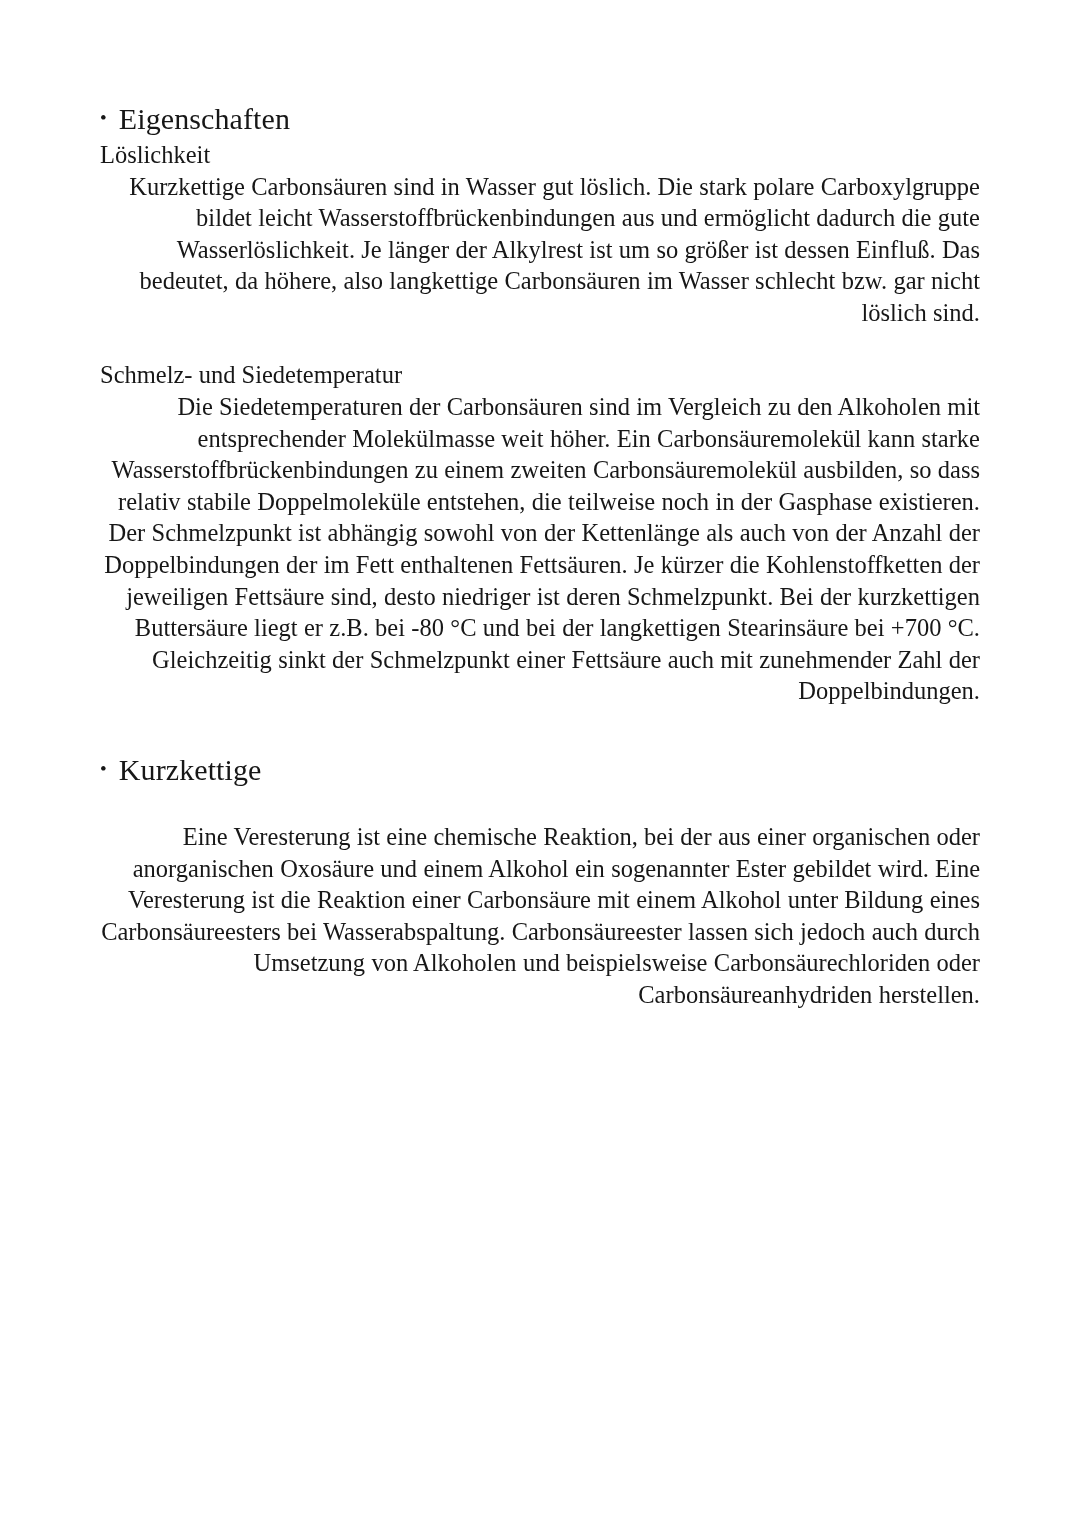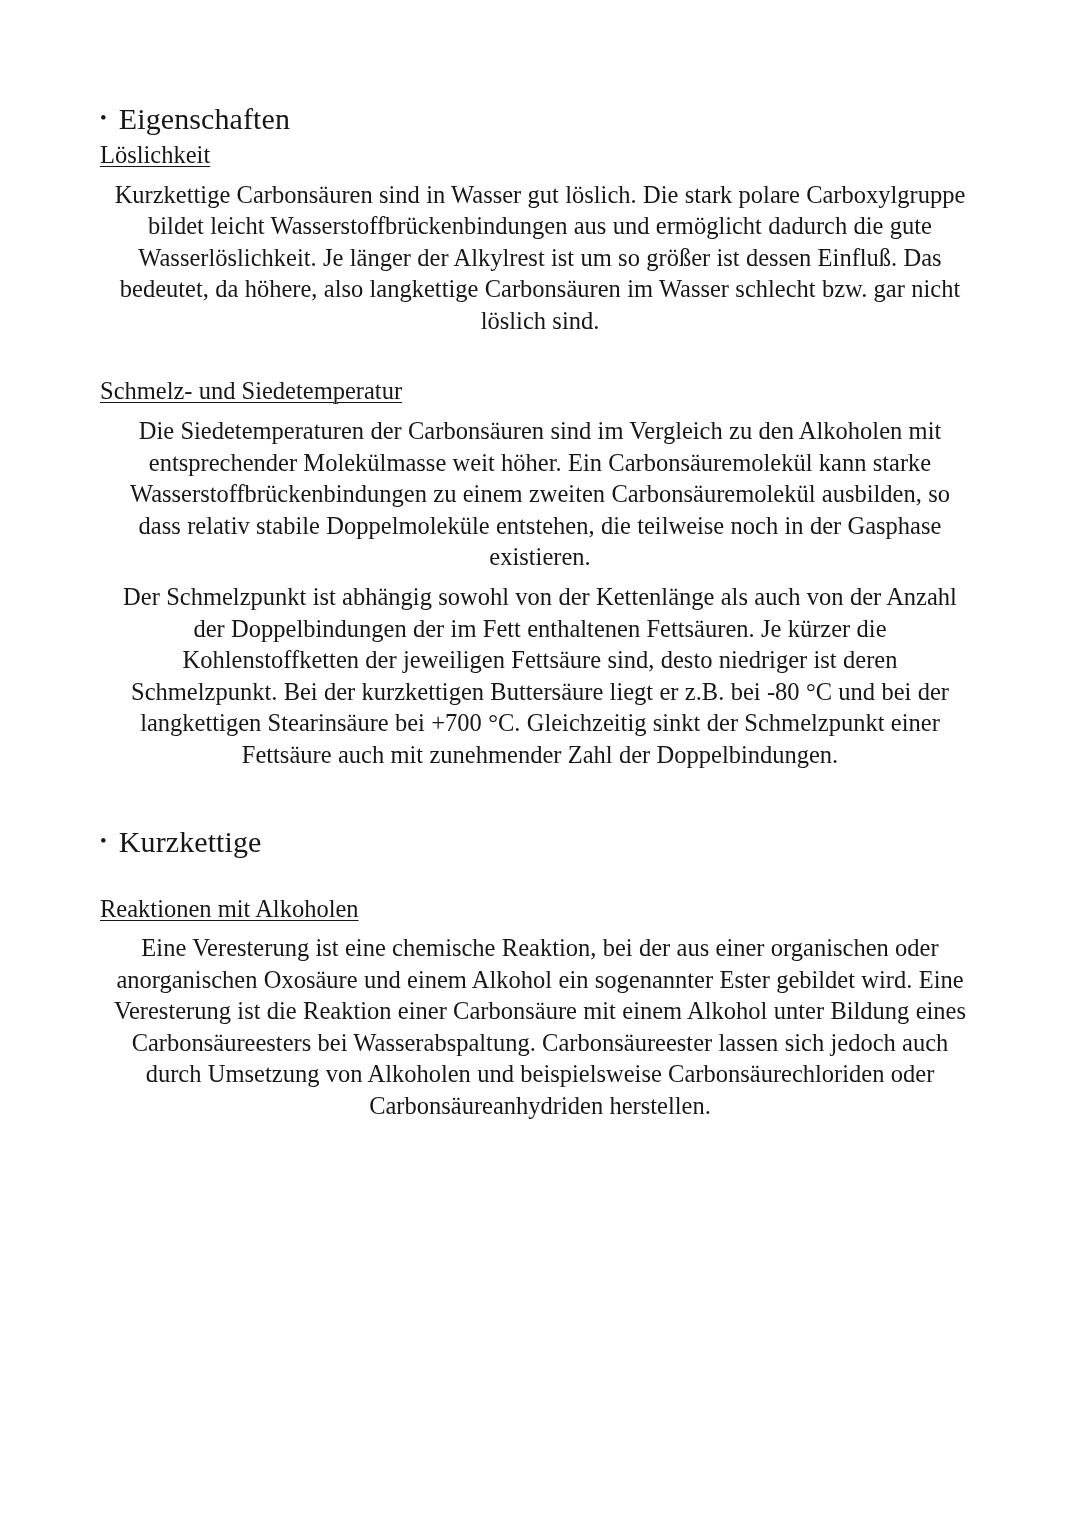--- a/index.html
+++ b/index.html
@@ -53,7 +53,6 @@
     display: block;
   }
   .sub-heading span.u {
-    text-decoration: underline;
     text-underline-offset: 3px;
     text-decoration-thickness: 1.2px;
   }

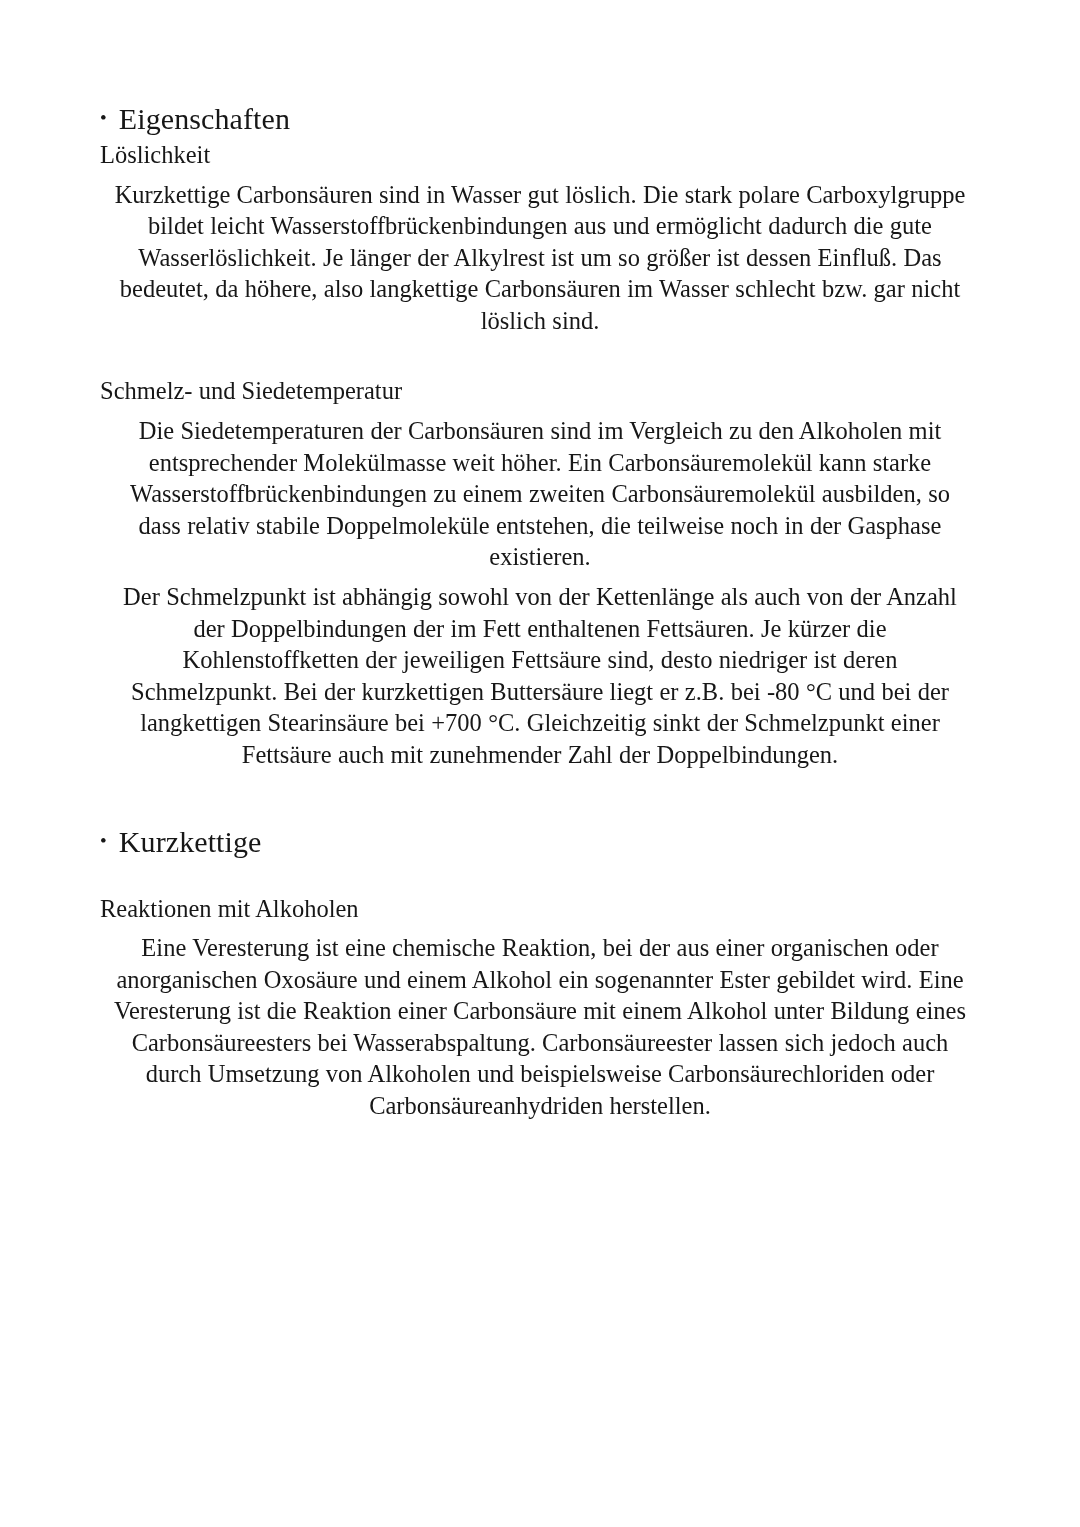--- a/index.html
+++ b/index.html
@@ -61,8 +61,8 @@
   .para {
     font-size: 24.5px;
     line-height: 31.6px;
-    margin: 8px;
-    text-align: center;
+    margin: 0;
+    text-align: right;
     word-spacing: 0.2px;
   }
 

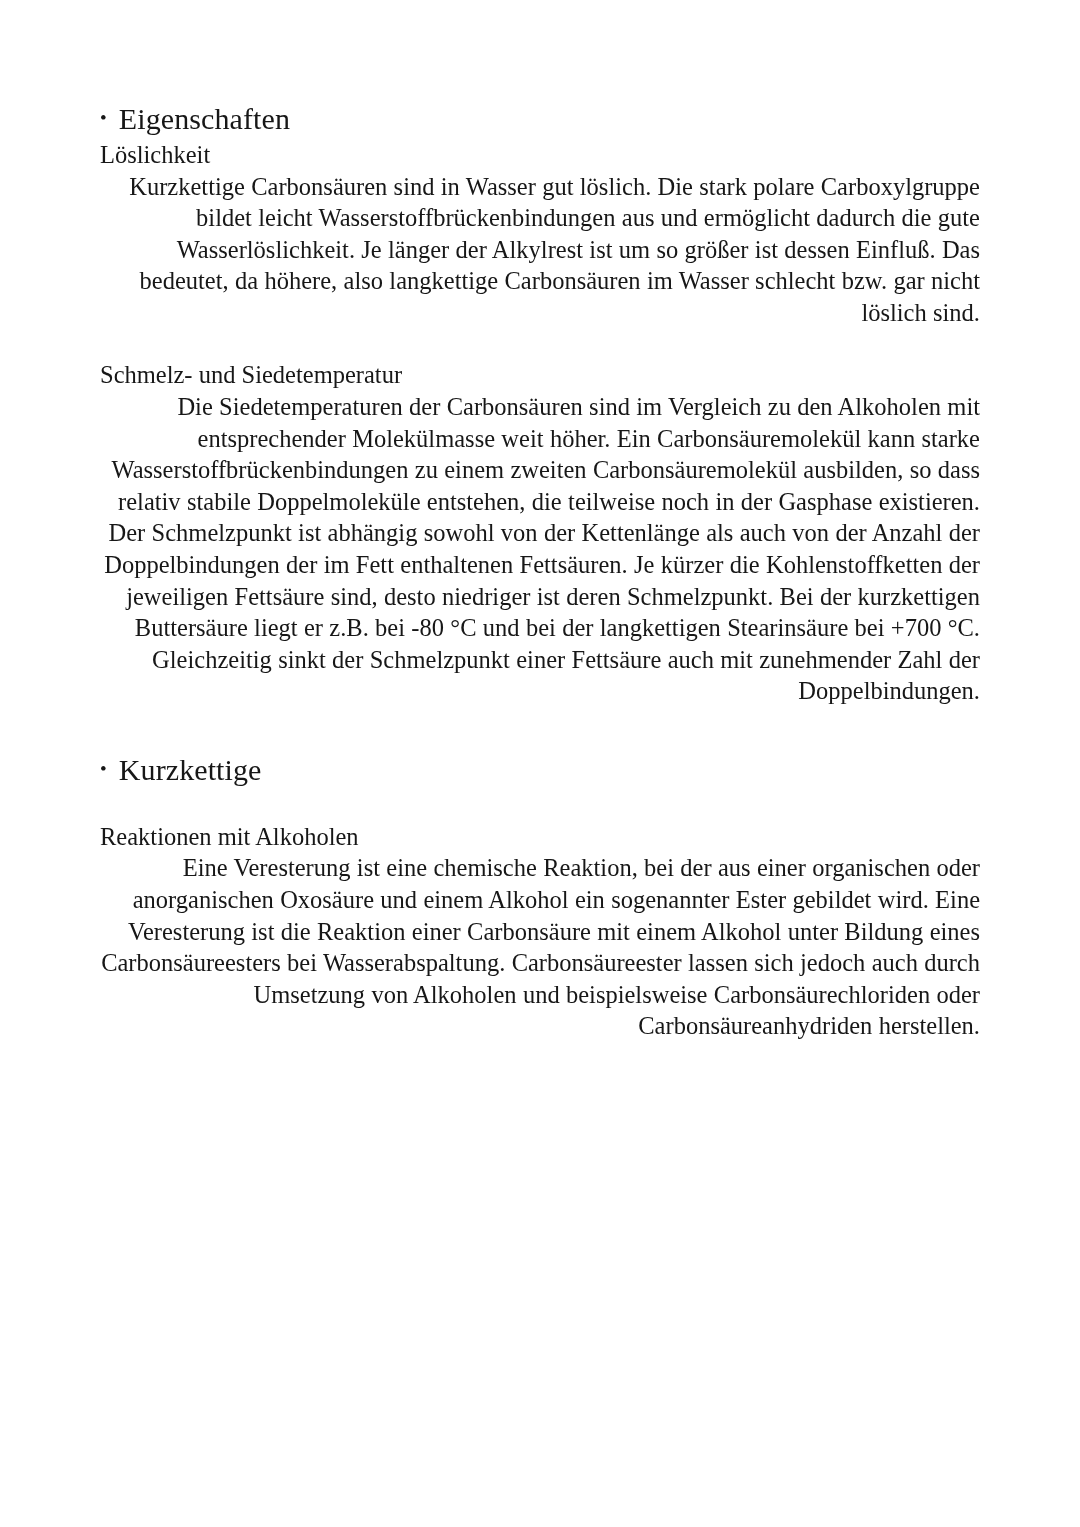--- a/index.html
+++ b/index.html
@@ -100,7 +100,6 @@
 
     <div class="gap-block"></div>
 
-    <h2 class="sub-heading"><span class="u">Reaktionen mit Alkoholen</span></h2>
     <p class="para">Eine Veresterung ist eine chemische Reaktion, bei der aus einer organischen oder anorganischen Oxosäure und einem Alkohol ein sogenannter Ester gebildet wird. Eine Veresterung ist die Reaktion einer Carbonsäure mit einem Alkohol unter Bildung eines Carbonsäureesters bei Wasserabspaltung. Carbonsäureester lassen sich jedoch auch durch Umsetzung von Alkoholen und beispielsweise Carbonsäurechloriden oder Carbonsäureanhydriden herstellen.</p>
 
   </div>

